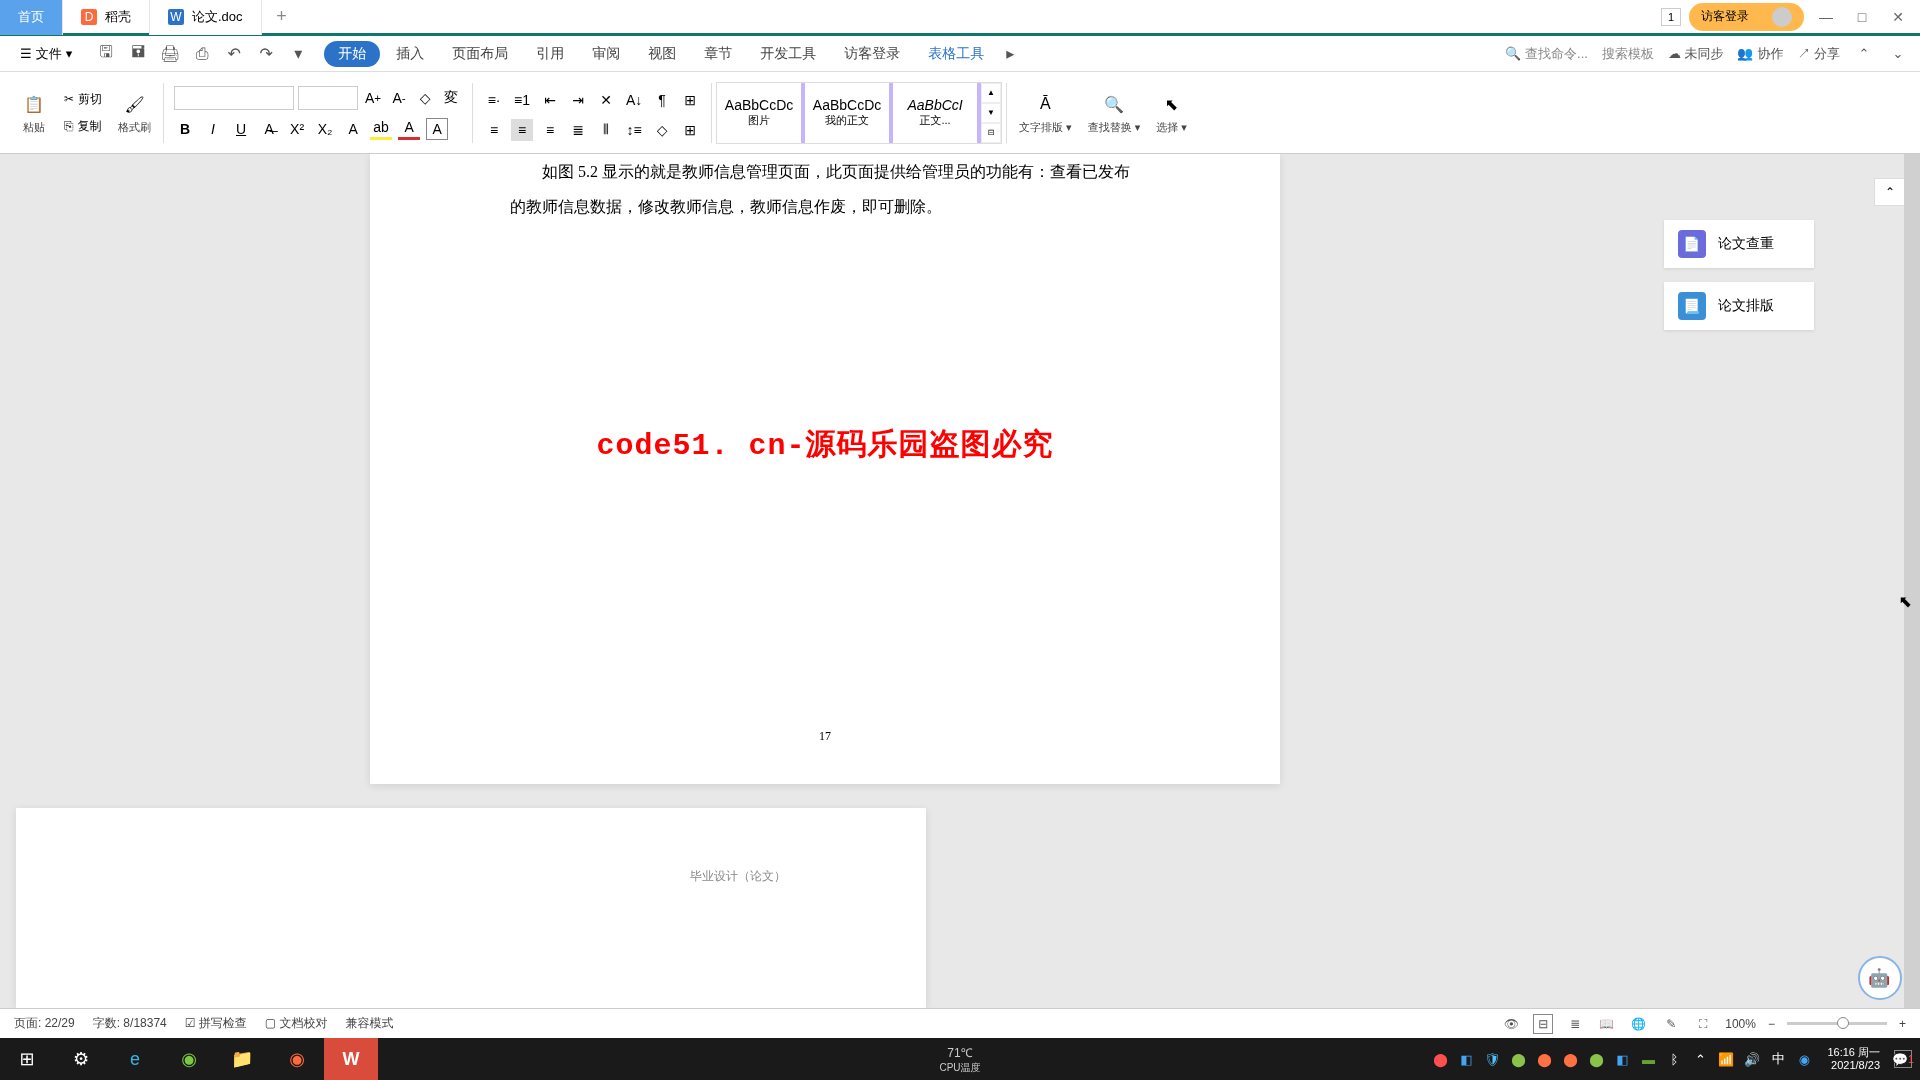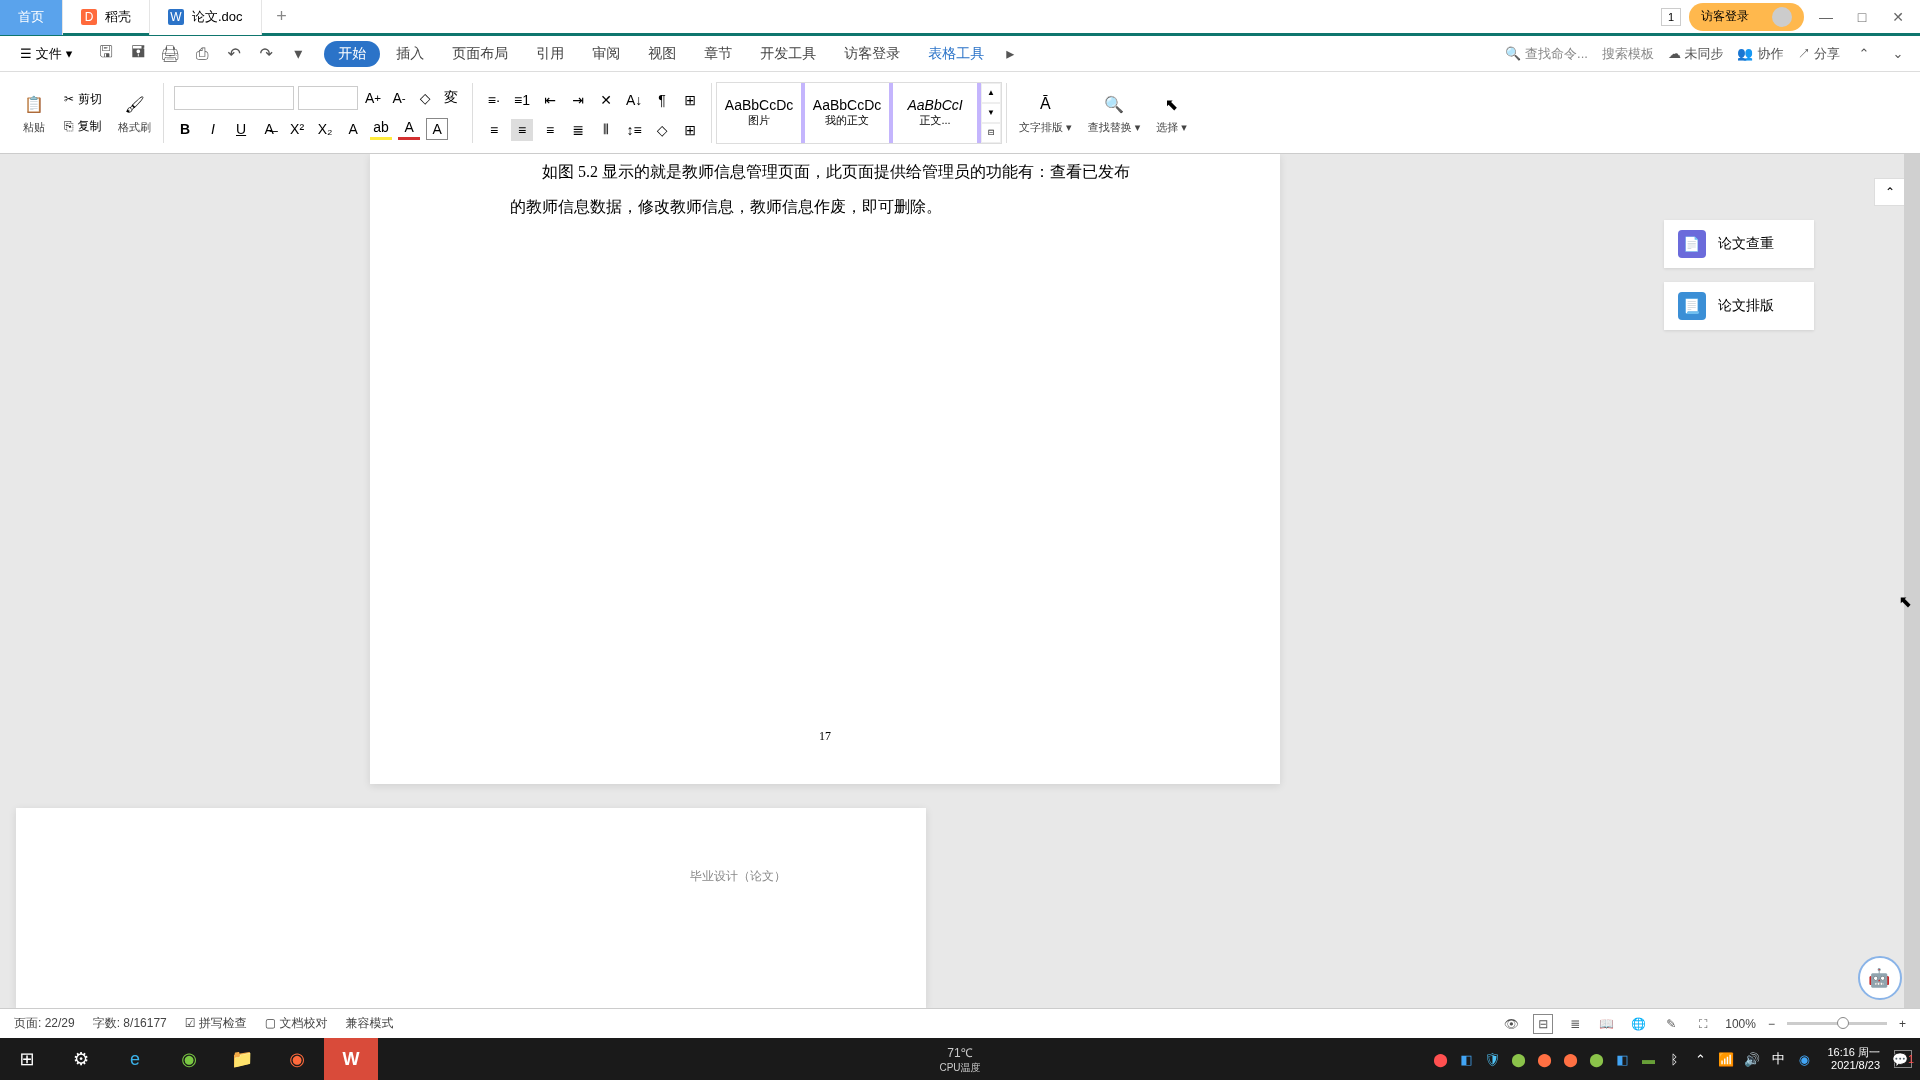--- a/index.html
+++ b/index.html
@@ -306,6 +306,7 @@
   <div class="doc-scroll">
     <div class="page page1">
       <div class="body-text">如图 5.2 显示的就是教师信息管理页面，此页面提供给管理员的功能有：查看已发布的教师信息数据，修改教师信息，教师信息作废，即可删除。</div>
+      <div class="watermark-overlay">code51. cn-源码乐园盗图必究</div>
       <div class="page-num">17</div>
     </div>
     <div class="page page2">

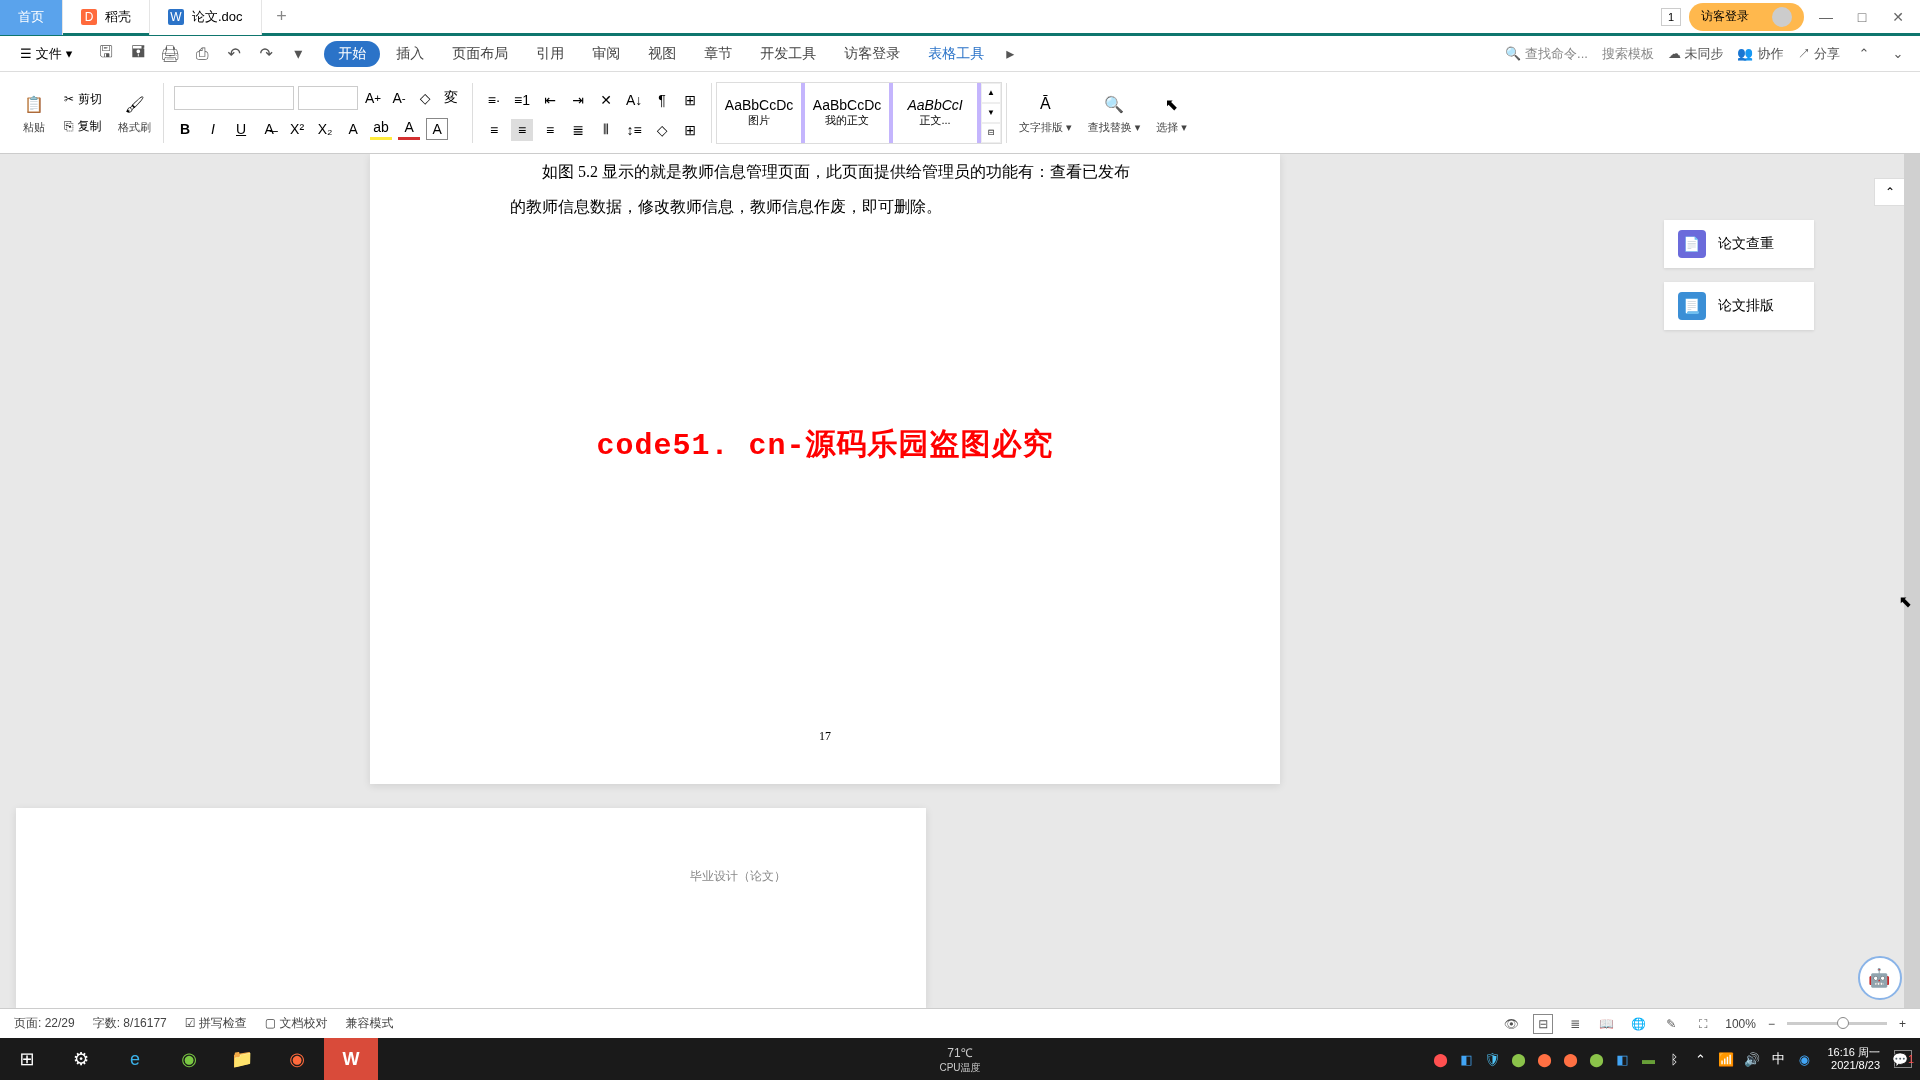--- a/index.html
+++ b/index.html
@@ -331,7 +331,7 @@
 
 <div class="statusbar">
   <span>页面: 22/29</span>
-  <span>字数: 8/16177</span>
+  <span>字数: 8/18374</span>
   <span>☑ <span>拼写检查</span></span>
   <span>▢ <span>文档校对</span></span>
   <span>兼容模式</span>

